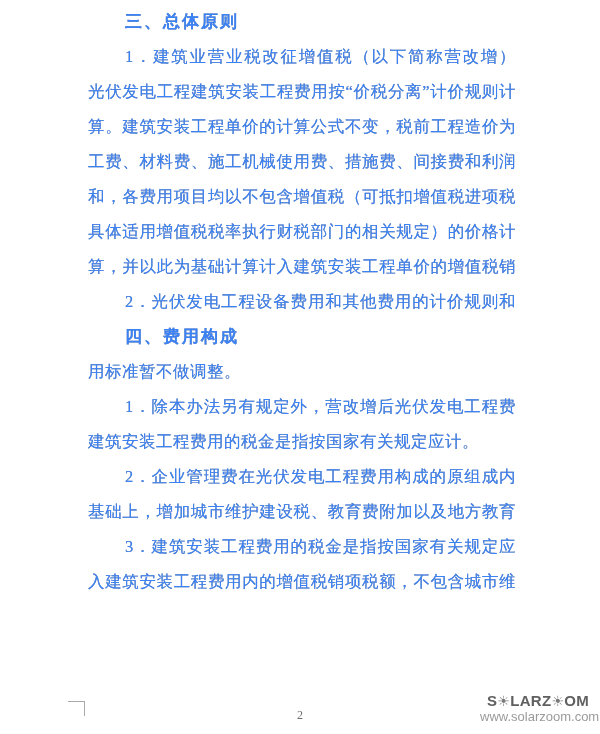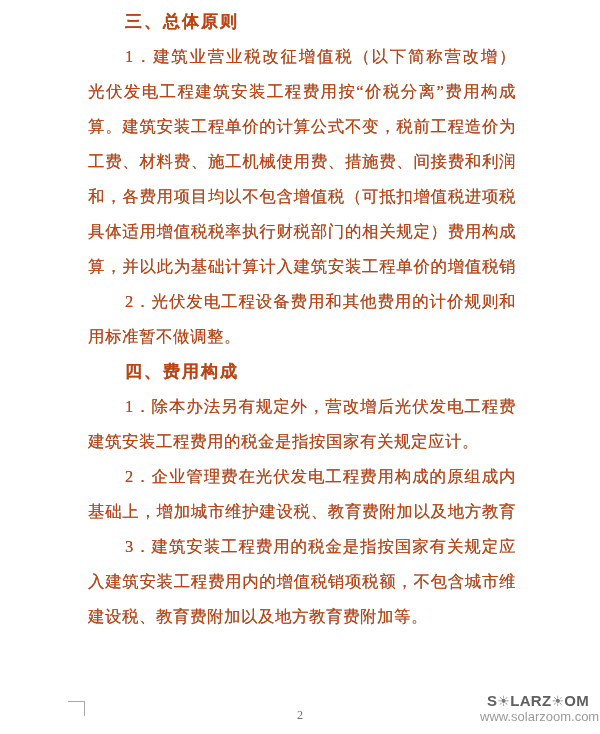--- a/index.html
+++ b/index.html
@@ -21,7 +21,7 @@
     height: 35px;
     line-height: 35px;
     font-size: 16.5px;
-    color: #c2410c;
+    color: #3b82f6;
     letter-spacing: 0.5px;
     overflow: hidden;
     text-shadow: 0 0 0.5px rgba(40,40,40,0.55);

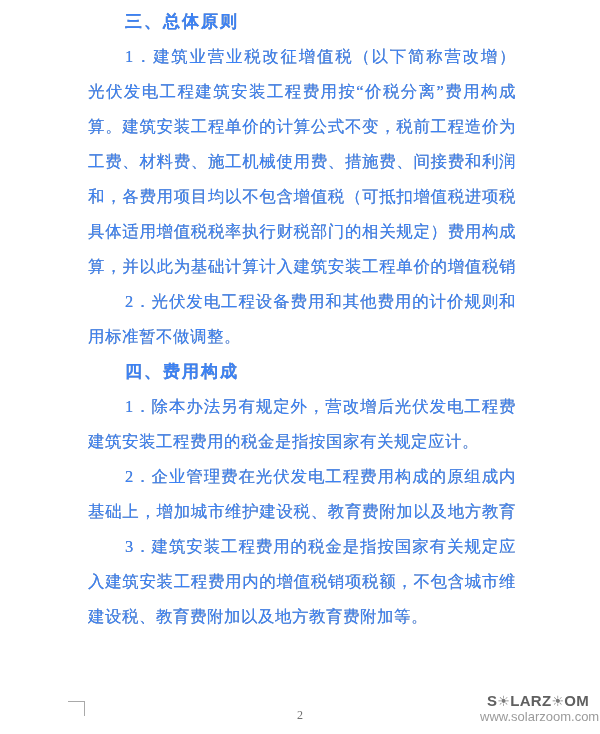--- a/index.html
+++ b/index.html
@@ -98,7 +98,7 @@
   <div class="textcol">
       <div class="line heading">三、总体原则</div>
       <div class="line first">1．建筑业营业税改征增值税（以下简称营改增）后，</div>
-      <div class="line full">光伏发电工程建筑安装工程费用按“价税分离”费用构成</div>
+      <div class="line full">光伏发电工程建筑安装工程费用按“价税分离”计价规则计</div>
       <div class="line full">算。建筑安装工程单价的计算公式不变，税前工程造价为人</div>
       <div class="line full">工费、材料费、施工机械使用费、措施费、间接费和利润之</div>
       <div class="line full">和，各费用项目均以不包含增值税（可抵扣增值税进项税额，</div>

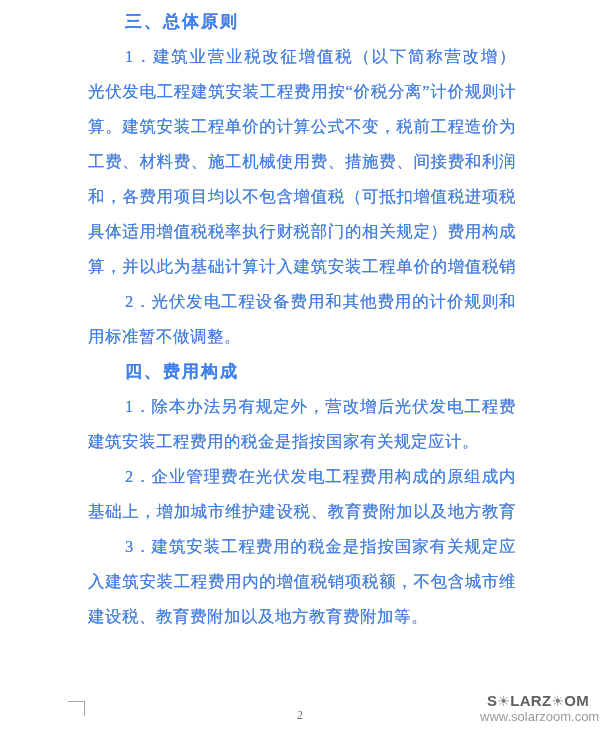--- a/index.html
+++ b/index.html
@@ -102,7 +102,7 @@
       <div class="line full">算。建筑安装工程单价的计算公式不变，税前工程造价为人</div>
       <div class="line full">工费、材料费、施工机械使用费、措施费、间接费和利润之</div>
       <div class="line full">和，各费用项目均以不包含增值税（可抵扣增值税进项税额，</div>
-      <div class="line full">具体适用增值税税率执行财税部门的相关规定）费用构成</div>
+      <div class="line full">具体适用增值税税率执行财税部门的相关规定）的价格计</div>
       <div class="line full">算，并以此为基础计算计入建筑安装工程单价的增值税销项</div>
       <div class="line first">2．光伏发电工程设备费用和其他费用的计价规则和费</div>
       <div class="line end">用标准暂不做调整。</div>

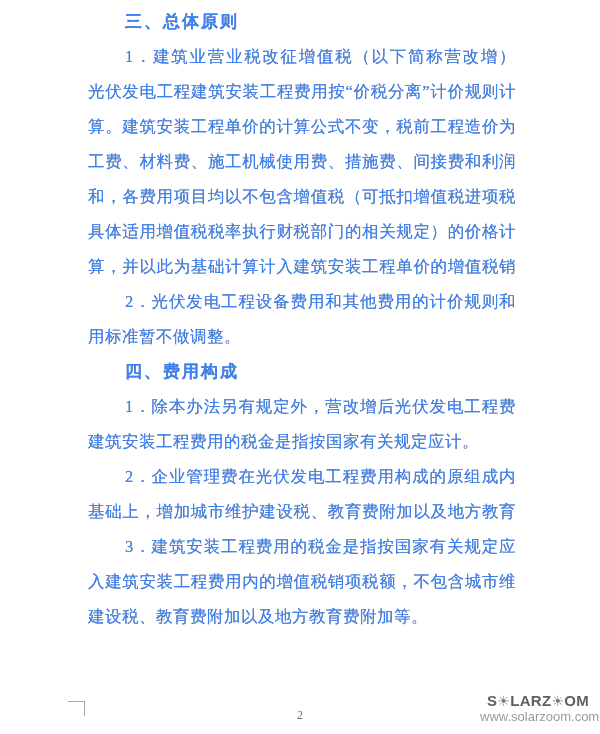--- a/index.html
+++ b/index.html
@@ -105,8 +105,8 @@
       <div class="line full">具体适用增值税税率执行财税部门的相关规定）的价格计</div>
       <div class="line full">算，并以此为基础计算计入建筑安装工程单价的增值税销项</div>
       <div class="line first">2．光伏发电工程设备费用和其他费用的计价规则和费</div>
+      <div class="line heading">四、费用构成</div>
       <div class="line end">用标准暂不做调整。</div>
-      <div class="line heading">四、费用构成</div>
       <div class="line first">1．除本办法另有规定外，营改增后光伏发电工程费用</div>
       <div class="line end">建筑安装工程费用的税金是指按国家有关规定应计。</div>
       <div class="line first">2．企业管理费在光伏发电工程费用构成的原组成内容</div>

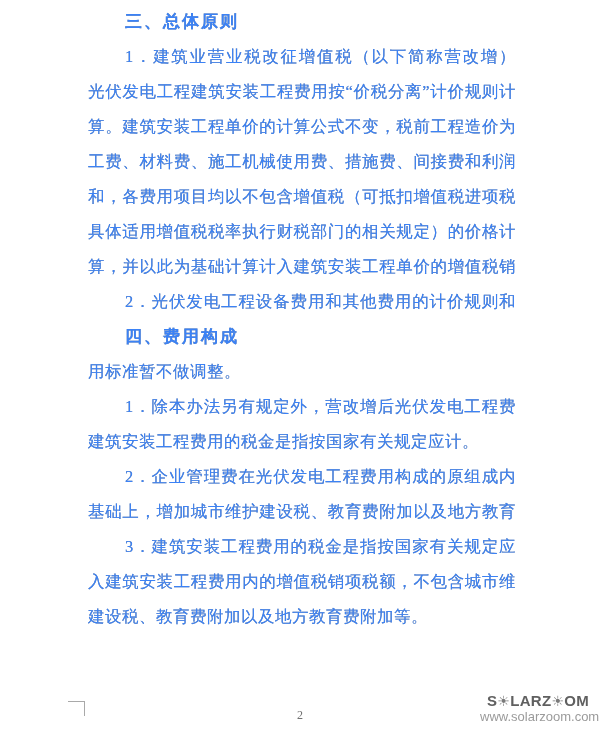--- a/index.html
+++ b/index.html
@@ -113,7 +113,6 @@
       <div class="line full">基础上，增加城市维护建设税、教育费附加以及地方教育费</div>
       <div class="line first">3．建筑安装工程费用的税金是指按国家有关规定应计</div>
       <div class="line full">入建筑安装工程费用内的增值税销项税额，不包含城市维护</div>
-      <div class="line end">建设税、教育费附加以及地方教育费附加等。</div>
     </div>
 
   <div class="corner-mark"></div>

